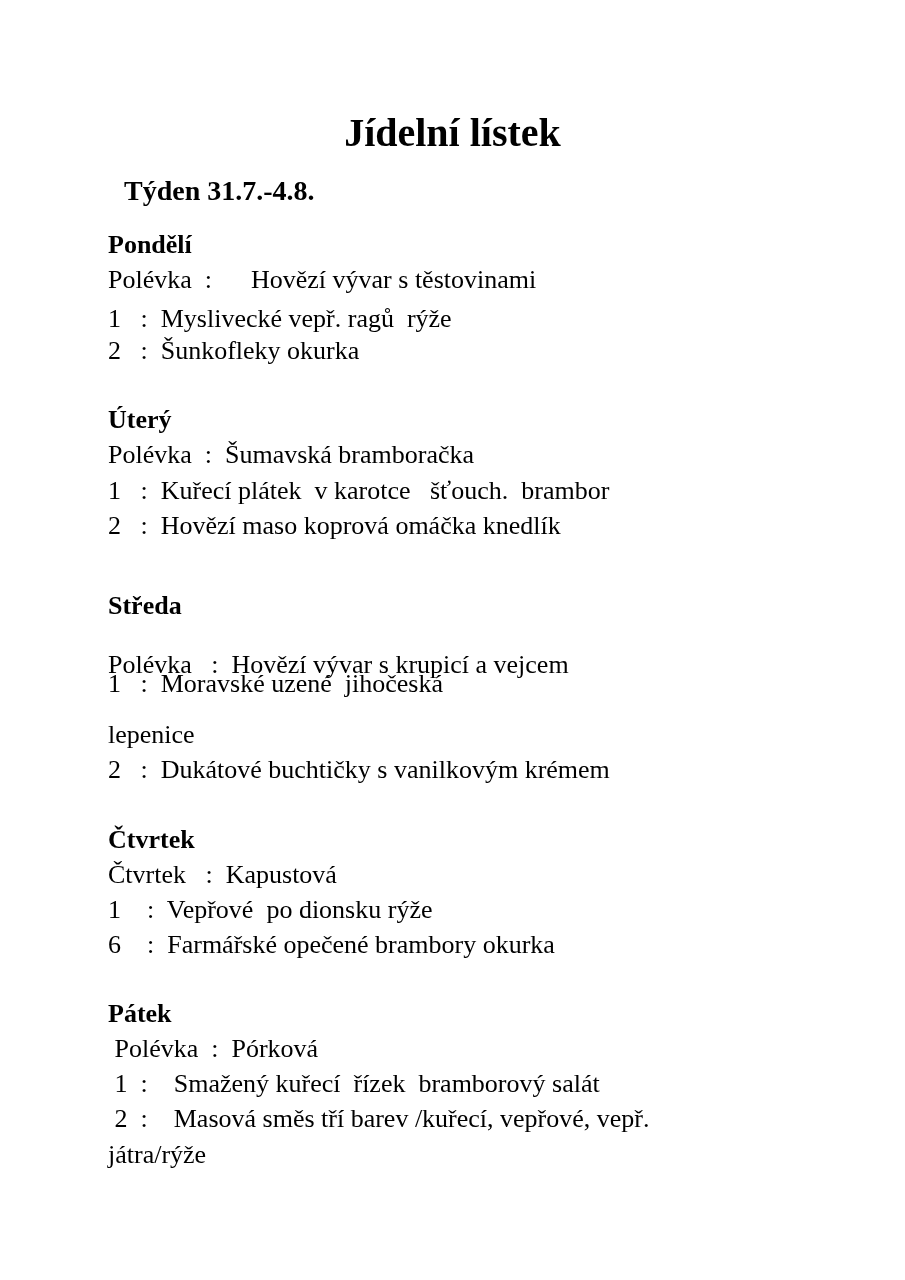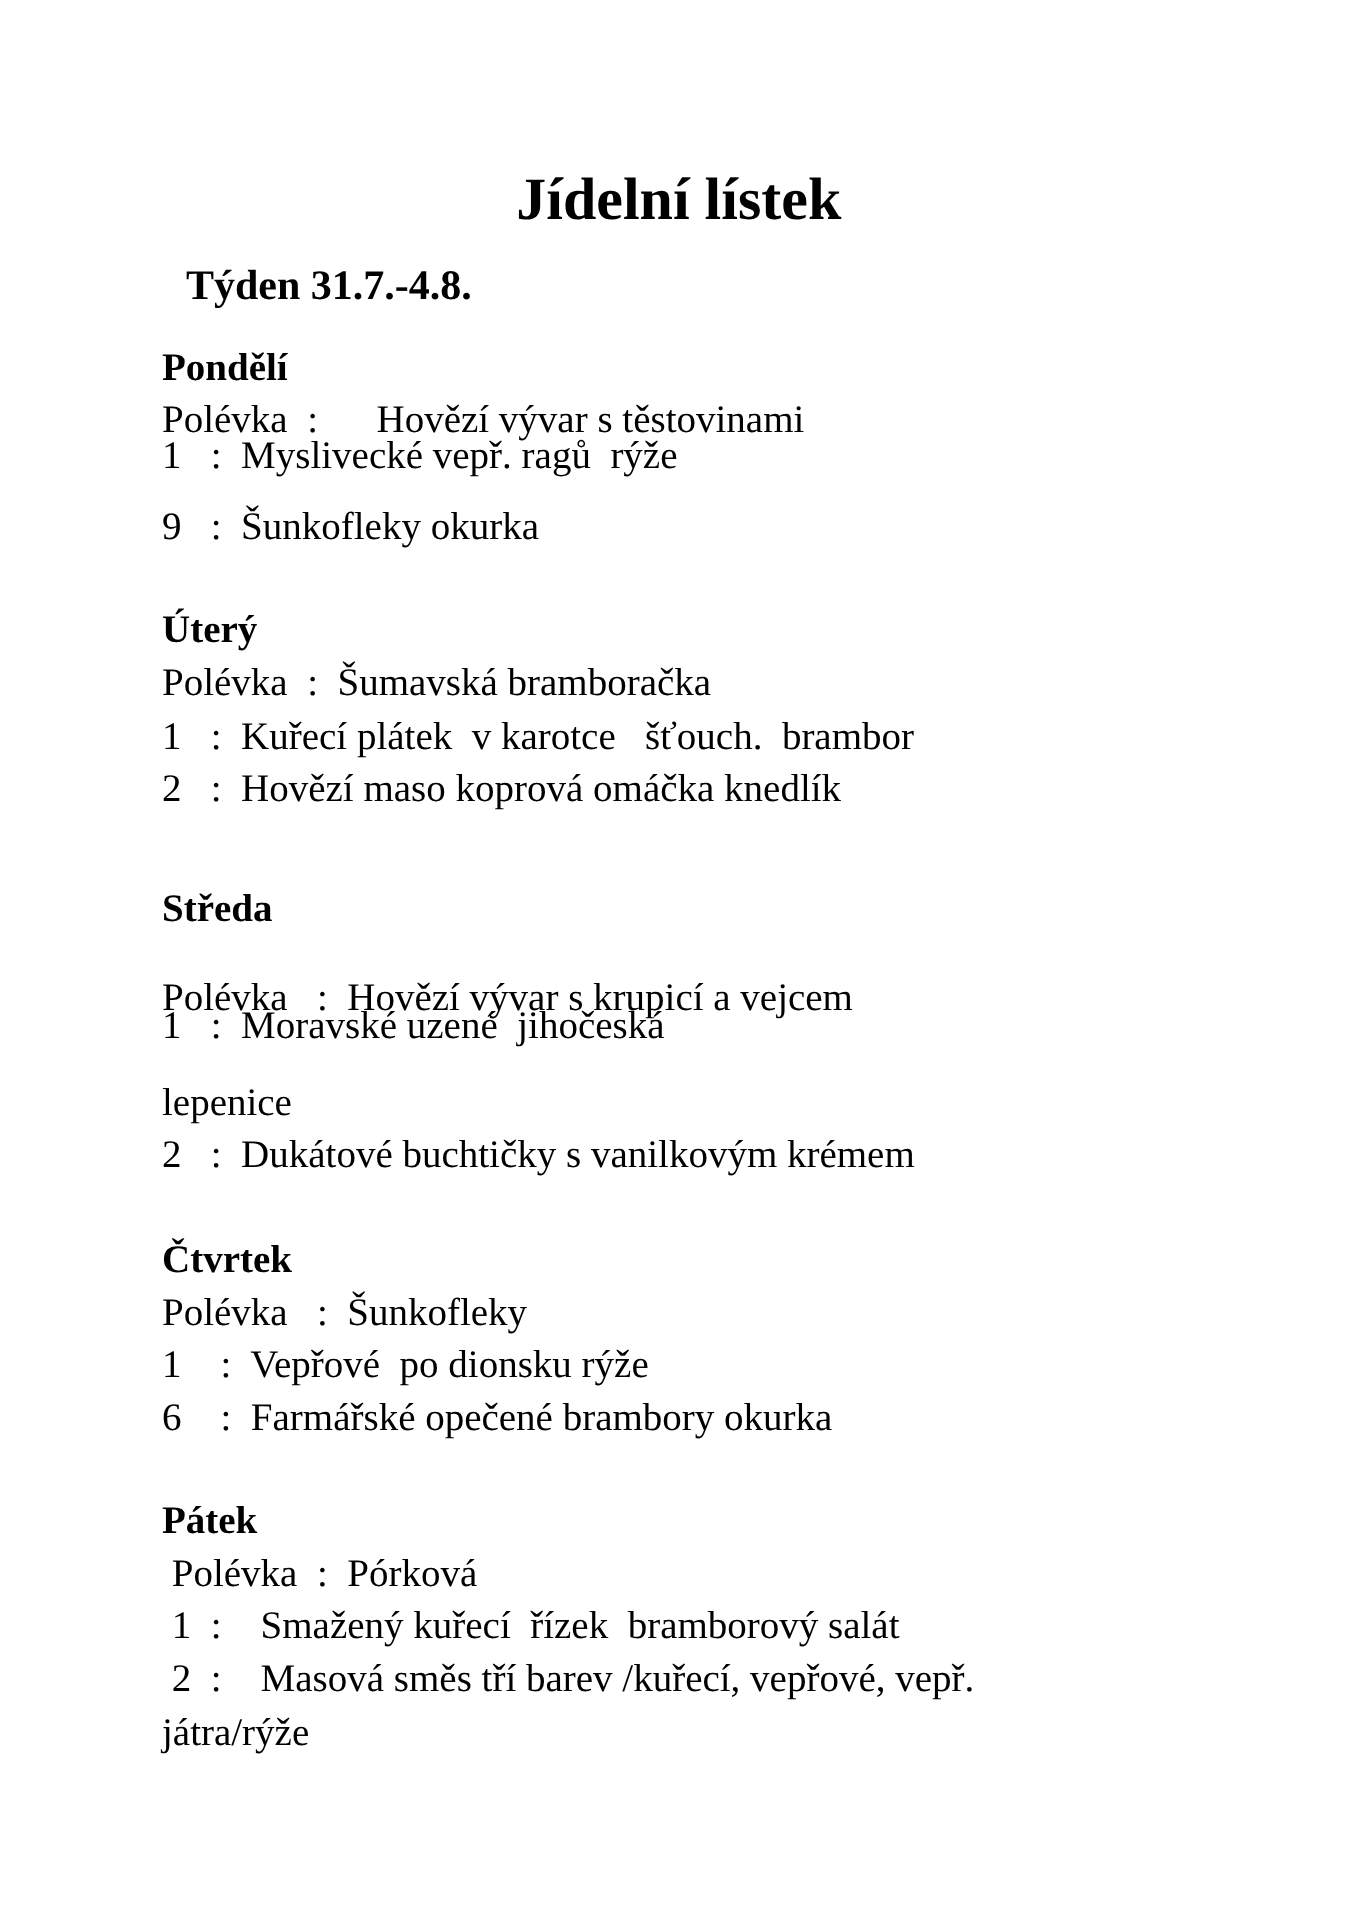--- a/index.html
+++ b/index.html
@@ -56,7 +56,7 @@
 <section>
   <div class="line day" style="top:227px">Pondělí</div>
   <div class="line" style="top:262px">Polévka  :      Hovězí vývar s těstovinami</div>
-  <div class="line" style="top:286px">1   :  Myslivecké vepř. ragů  rýže</div>
+  <div class="line" style="top:301px">1   :  Myslivecké vepř. ragů  rýže</div>
   <div class="line" style="top:333px">9   :  Šunkofleky okurka</div>
 </section>
 

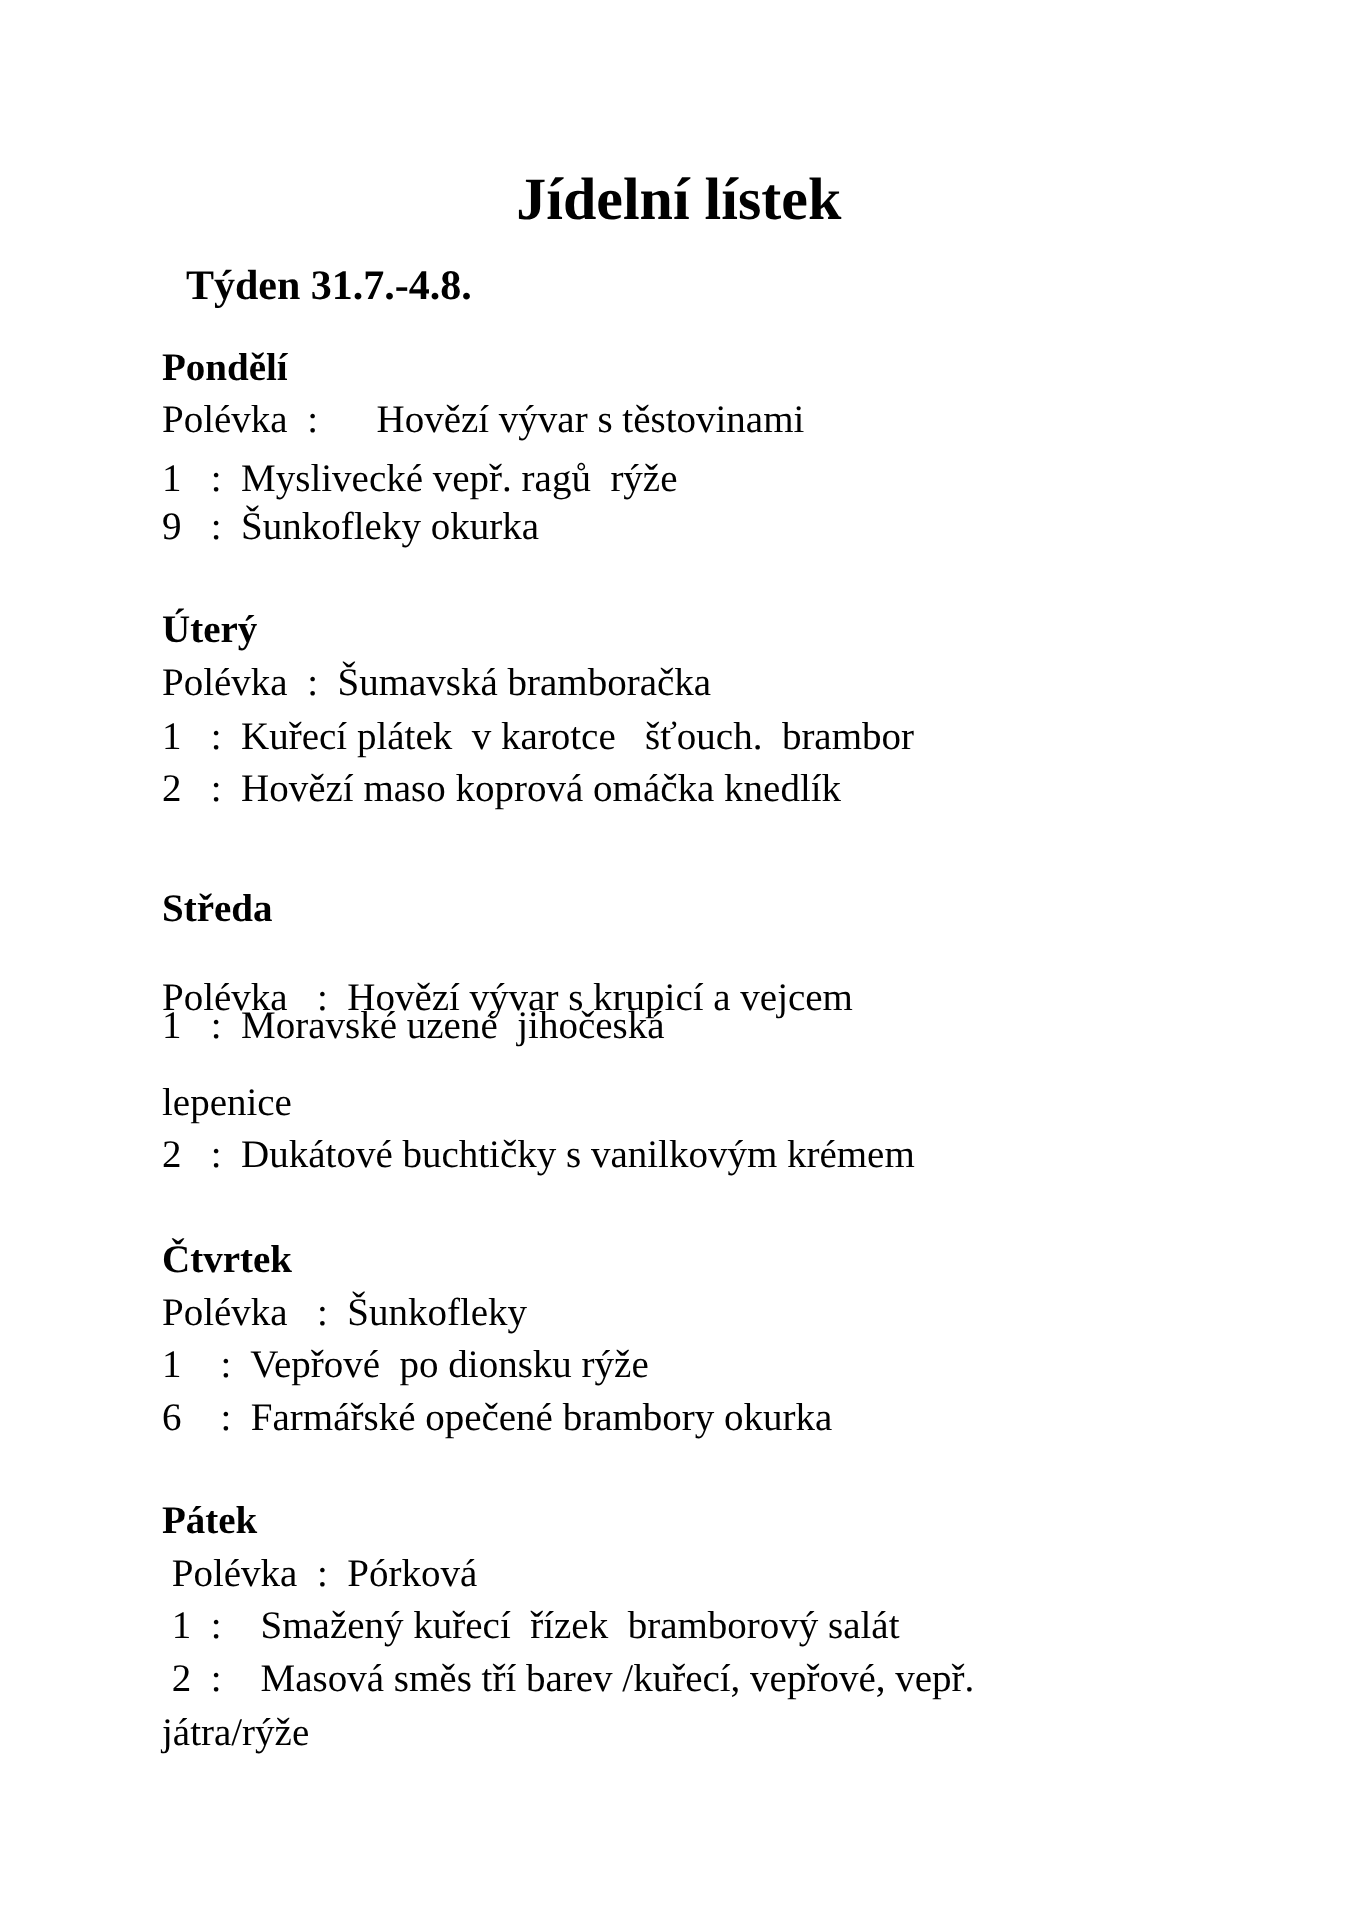--- a/index.html
+++ b/index.html
@@ -57,7 +57,7 @@
   <div class="line day" style="top:227px">Pondělí</div>
   <div class="line" style="top:262px">Polévka  :      Hovězí vývar s těstovinami</div>
   <div class="line" style="top:301px">1   :  Myslivecké vepř. ragů  rýže</div>
-  <div class="line" style="top:333px">9   :  Šunkofleky okurka</div>
+  <div class="line" style="top:333px">2   :  Šunkofleky okurka</div>
 </section>
 
 <section>

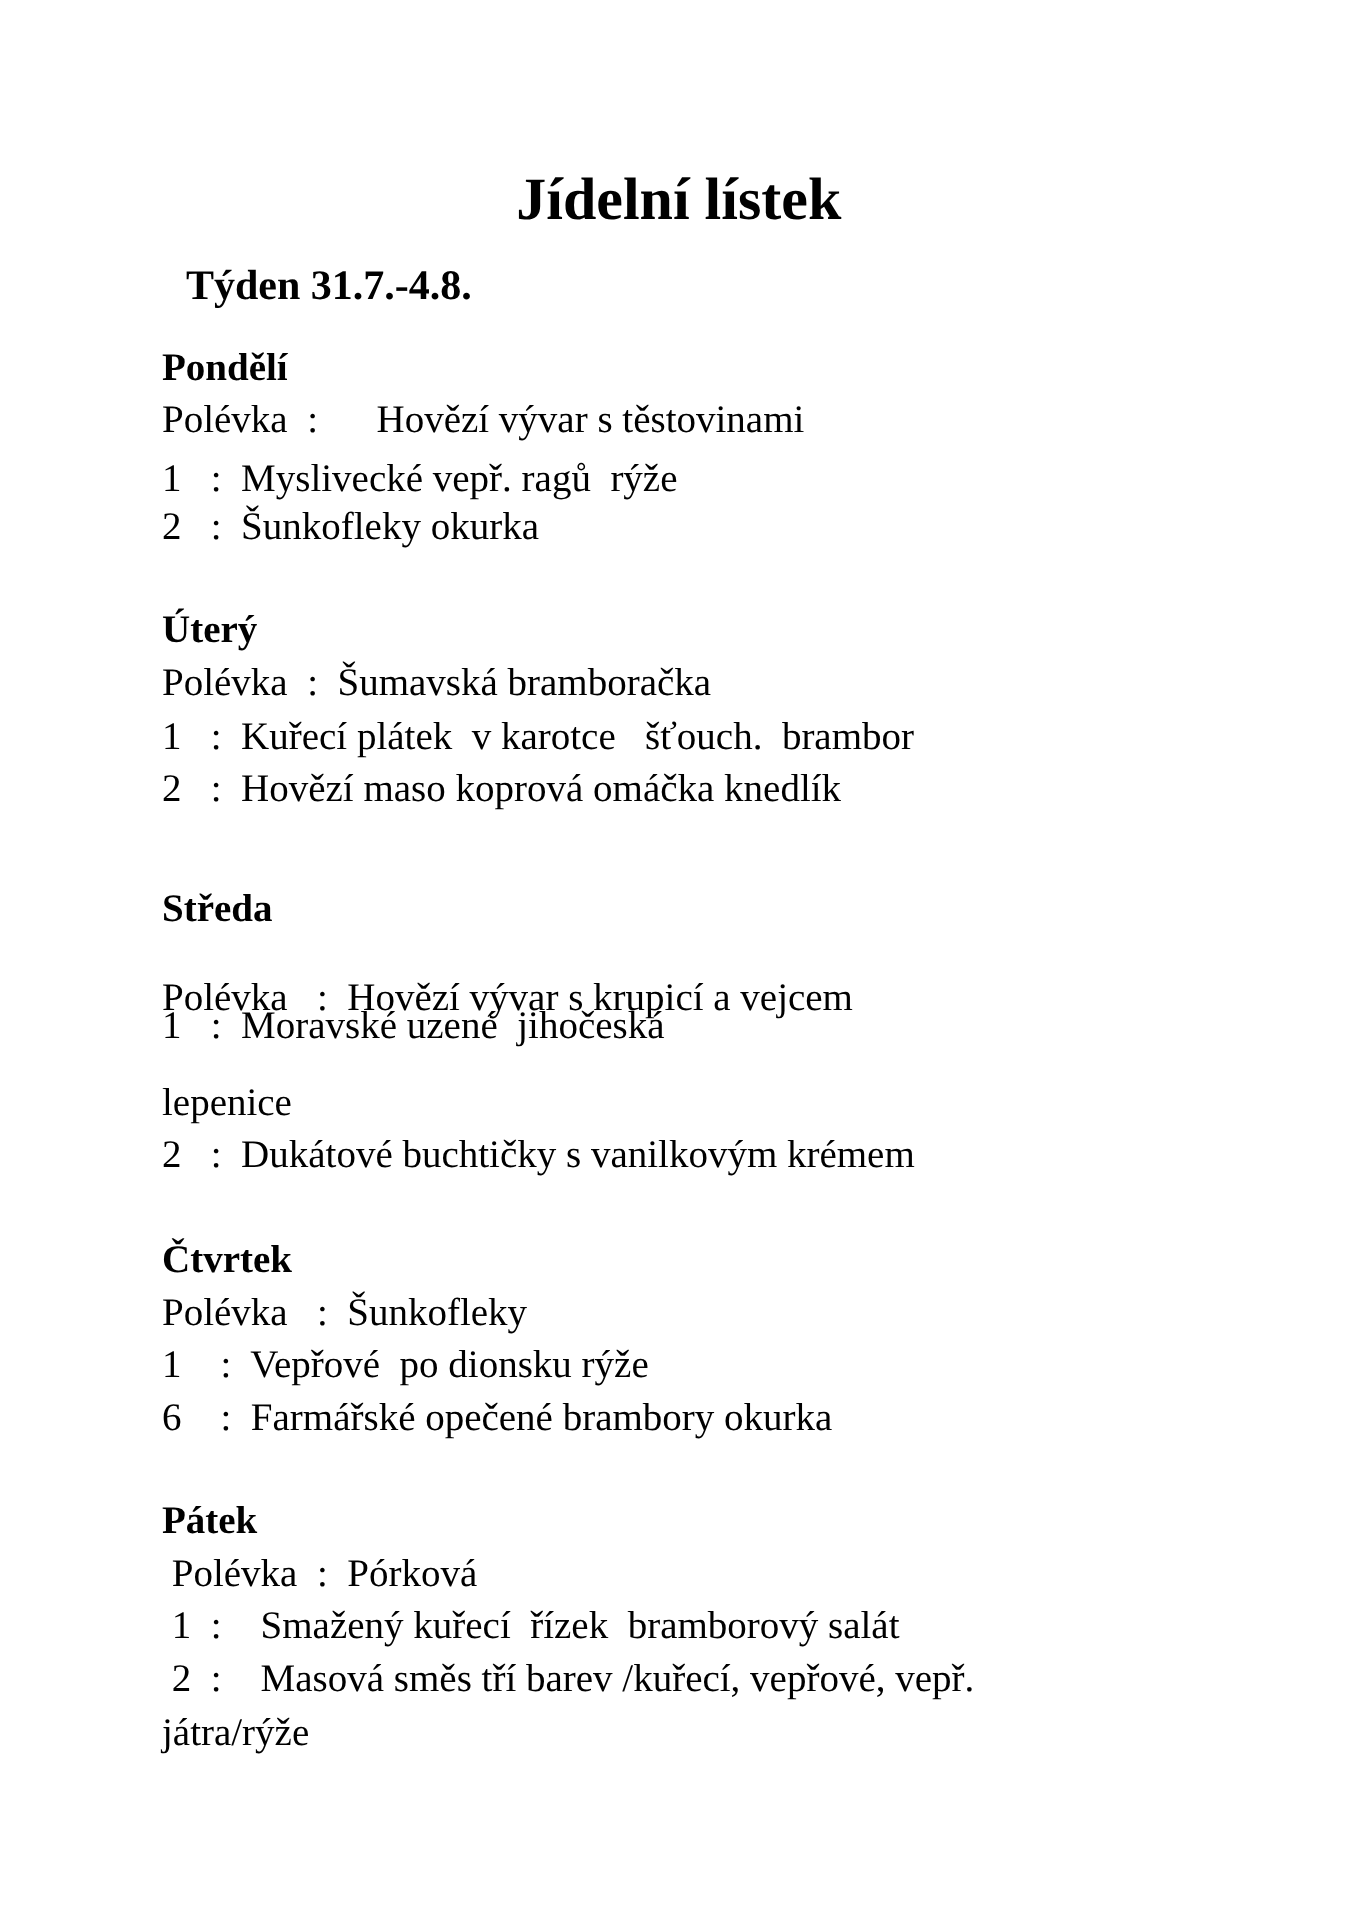--- a/index.html
+++ b/index.html
@@ -77,7 +77,7 @@
 
 <section>
   <div class="line day" style="top:822px">Čtvrtek</div>
-  <div class="line" style="top:857px">Polévka   :  Šunkofleky</div>
+  <div class="line" style="top:857px">Čtvrtek   :  Kapustová</div>
   <div class="line" style="top:892px">1    :  Vepřové  po dionsku rýže</div>
   <div class="line" style="top:927px">6    :  Farmářské opečené brambory okurka</div>
 </section>

